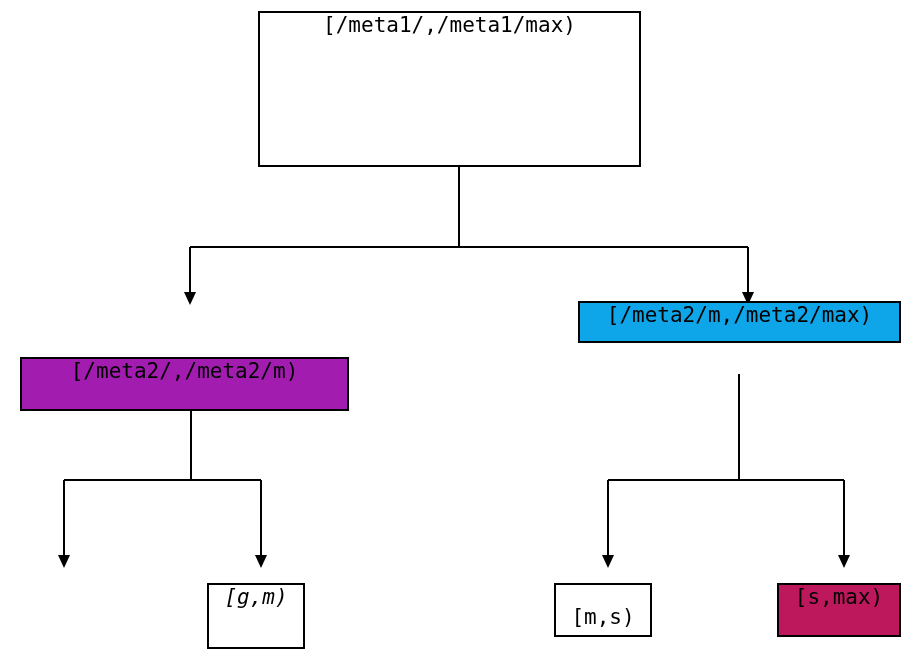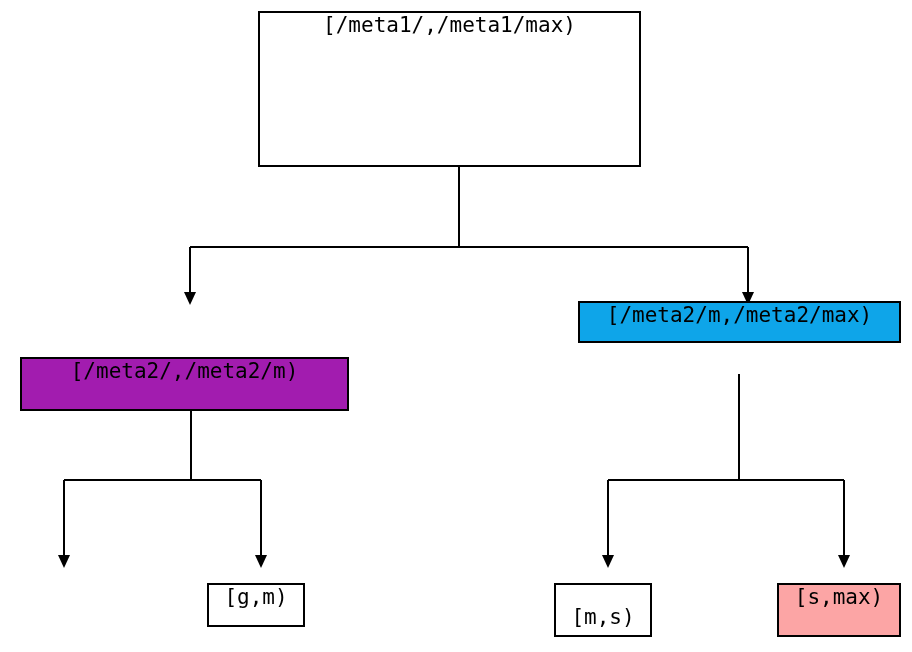--- a/index.html
+++ b/index.html
@@ -103,7 +103,7 @@
   </div>
 
 
-  <div class="tree-node level-leaf" id="node-leaf_2" style="left: 207px; top: 583px; width: 98px; height: 44px; border-color: rgb(0, 0, 0); background: rgb(255, 255, 255);">
+  <div class="tree-node level-leaf" id="node-leaf_2" style="left: 207px; top: 583px; width: 98px; height: 66px; border-color: rgb(0, 0, 0); background: rgb(255, 255, 255); font-style: italic;">
     <span class="node-label" style="color: rgb(0, 0, 0);">[g,m)</span>
   </div>
 

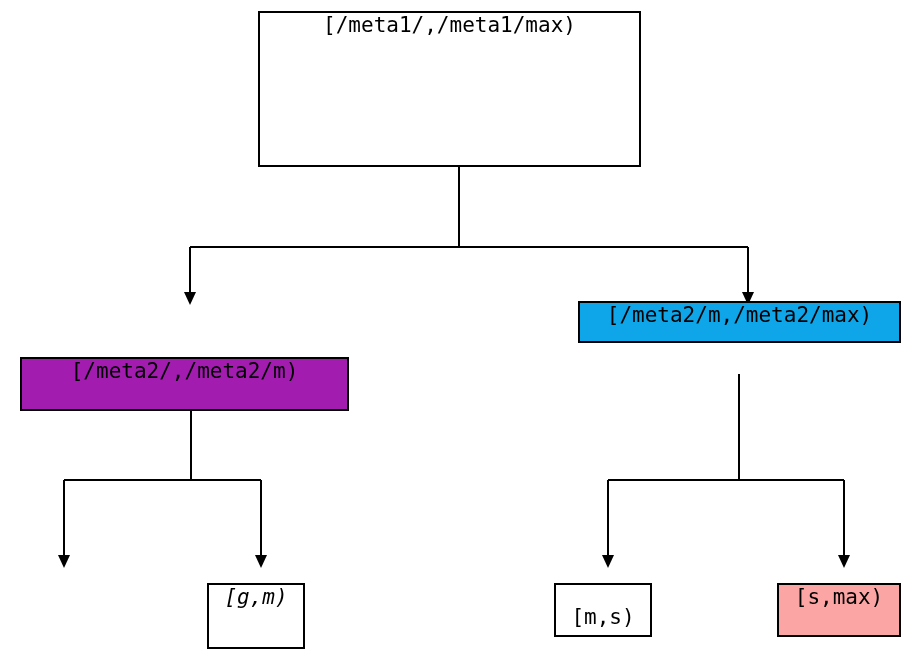--- a/index.html
+++ b/index.html
@@ -111,7 +111,7 @@
     <span class="node-label" style="color: rgb(0, 0, 0); margin-top: 20px;">[m,s)</span>
   </div>
 
-  <div class="tree-node level-leaf" id="node-leaf_4" style="left: 777px; top: 583px; width: 124px; height: 54px; border-color: rgb(0, 0, 0); background: #fca5a5;">
+  <div class="tree-node level-leaf" id="node-leaf_4" style="left: 777px; top: 583px; width: 124px; height: 54px; border-color: rgb(0, 0, 0); background: #be185d;">
     <span class="node-label" style="color: rgb(0, 0, 0);">[s,max)</span>
   </div>
 

